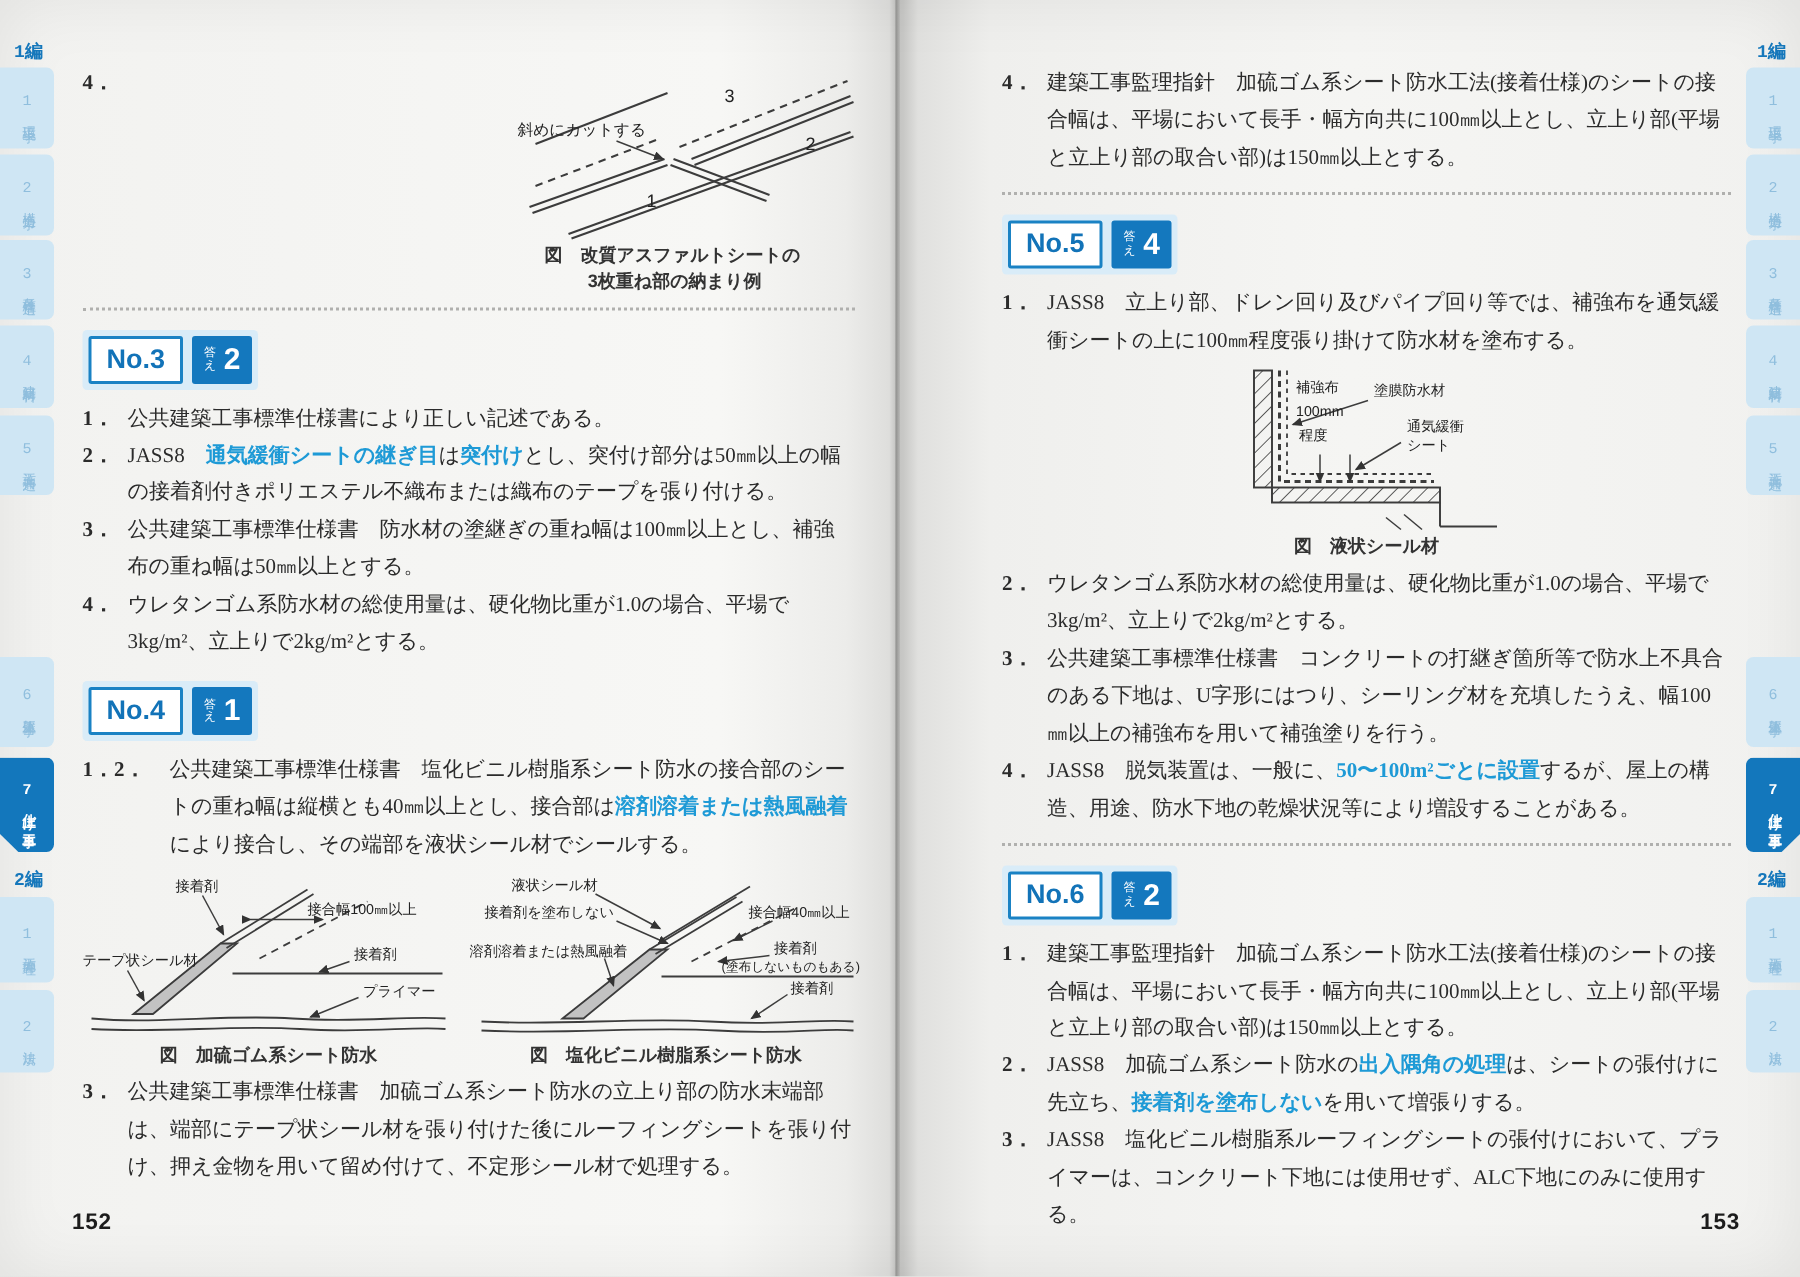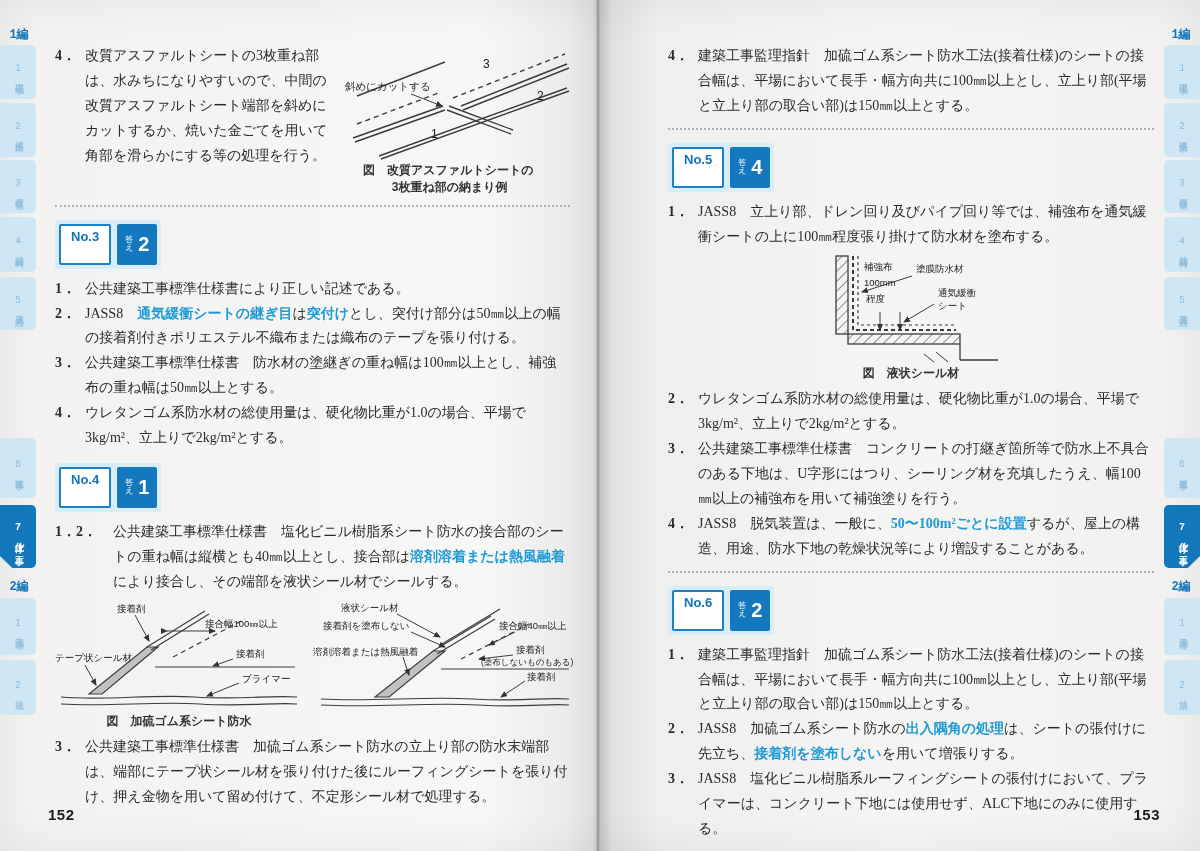--- a/index.html
+++ b/index.html
@@ -168,7 +168,6 @@
     <div class="row-top">
       <div class="li top-item">
         <span class="num">4．</span>
-        <span class="txt">改質アスファルトシートの3枚重ね部は、水みちになりやすいので、中間の改質アスファルトシート端部を斜めにカットするか、焼いた金ごてを用いて角部を滑らかにする等の処理を行う。</span>
       </div>
       <figure class="fig">
         <svg width="225" height="118" viewBox="0 0 225 118">

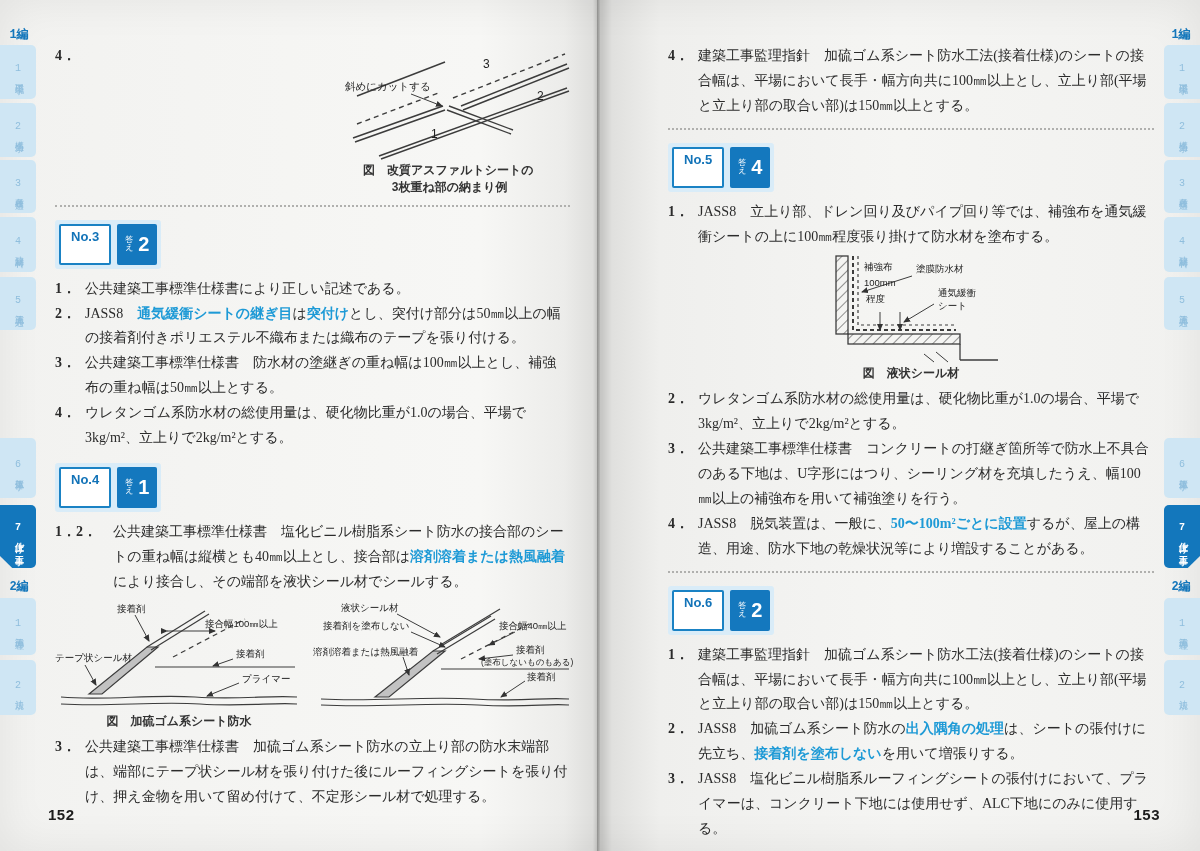--- a/index.html
+++ b/index.html
@@ -53,7 +53,7 @@
   .qbadge{display:inline-flex;align-items:stretch;gap:6px;background:#d9ecf8;
     padding:4px;border-radius:3px;margin:2px 0 8px;font-family:"Liberation Sans",sans-serif;}
   .qno{background:#fff;border:2px solid #1a82c4;color:#1273b8;font-weight:bold;
-    font-size:13px;line-height:1;padding:4px 10px 20px;border-radius:2px;}
+    font-size:18px;line-height:1;padding:4px 10px 6px;border-radius:2px;}
   .ansbox{background:#1478be;color:#fff;display:flex;align-items:center;gap:5px;
     padding:2px 8px;border-radius:2px;}
   .anslabel{display:flex;flex-direction:column;font-size:8px;line-height:1.05;}

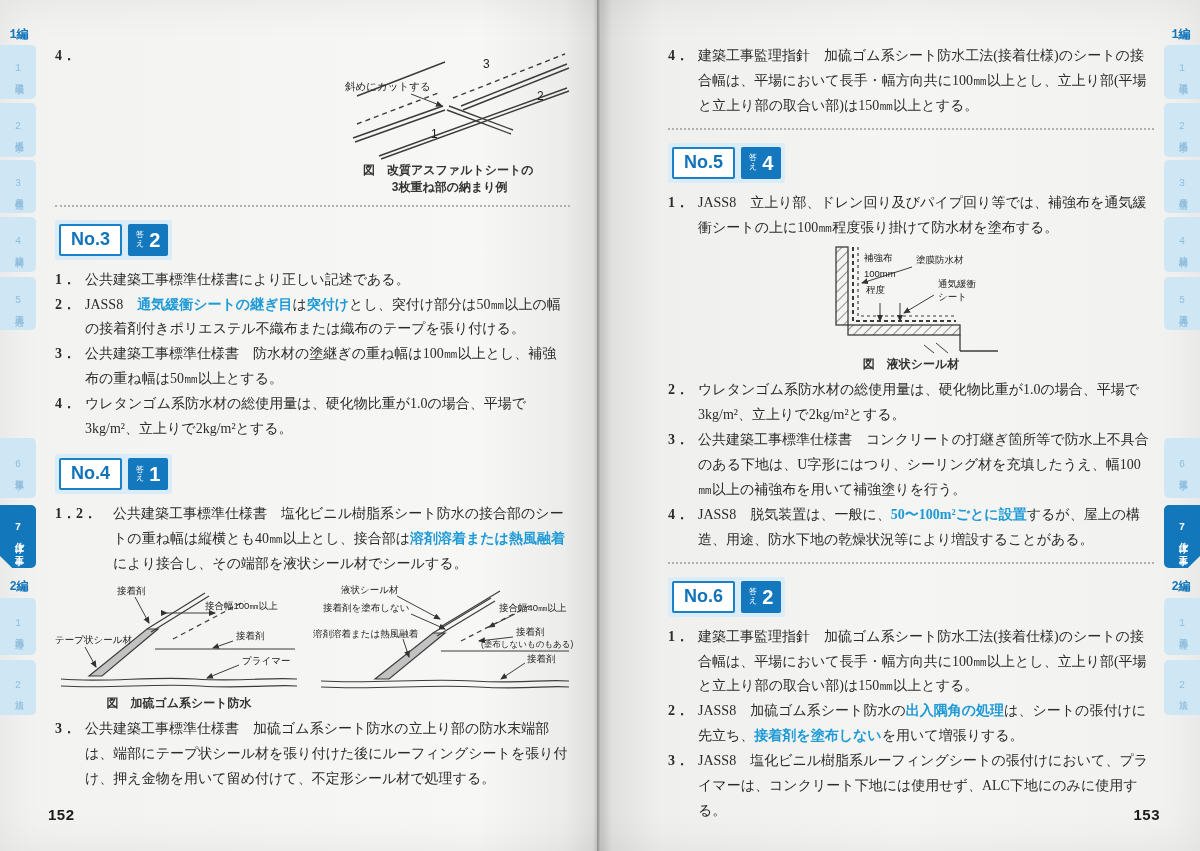--- a/index.html
+++ b/index.html
@@ -311,6 +311,7 @@
           <text x="168" y="66" font-size="8.5">(塗布しないものもある)</text>
           <text x="214" y="81" font-size="9.5">接着剤</text>
         </svg>
+        <figcaption>図　塩化ビニル樹脂系シート防水</figcaption>
       </figure>
     </div>
 

